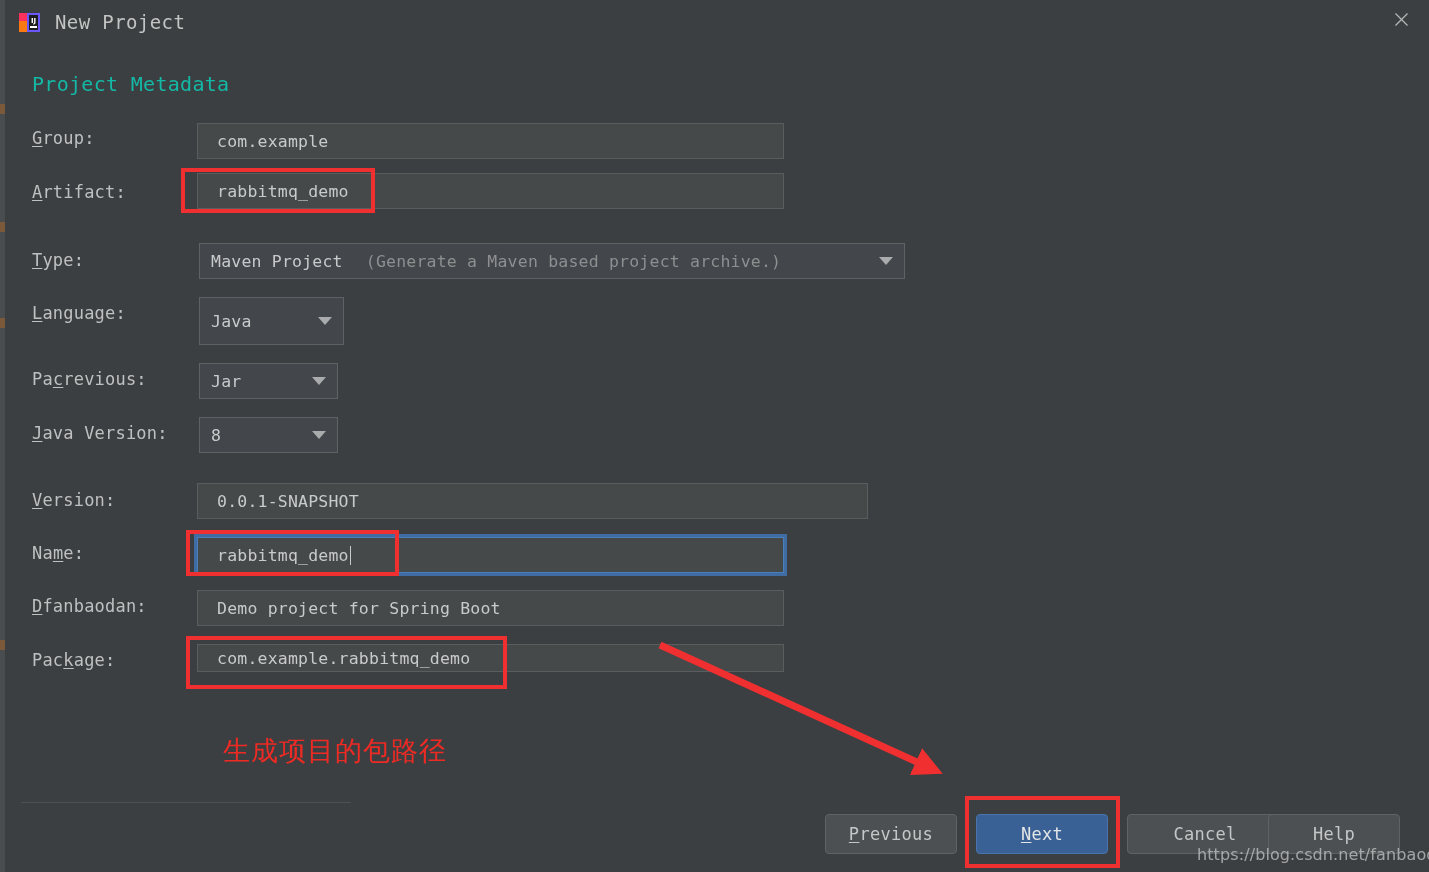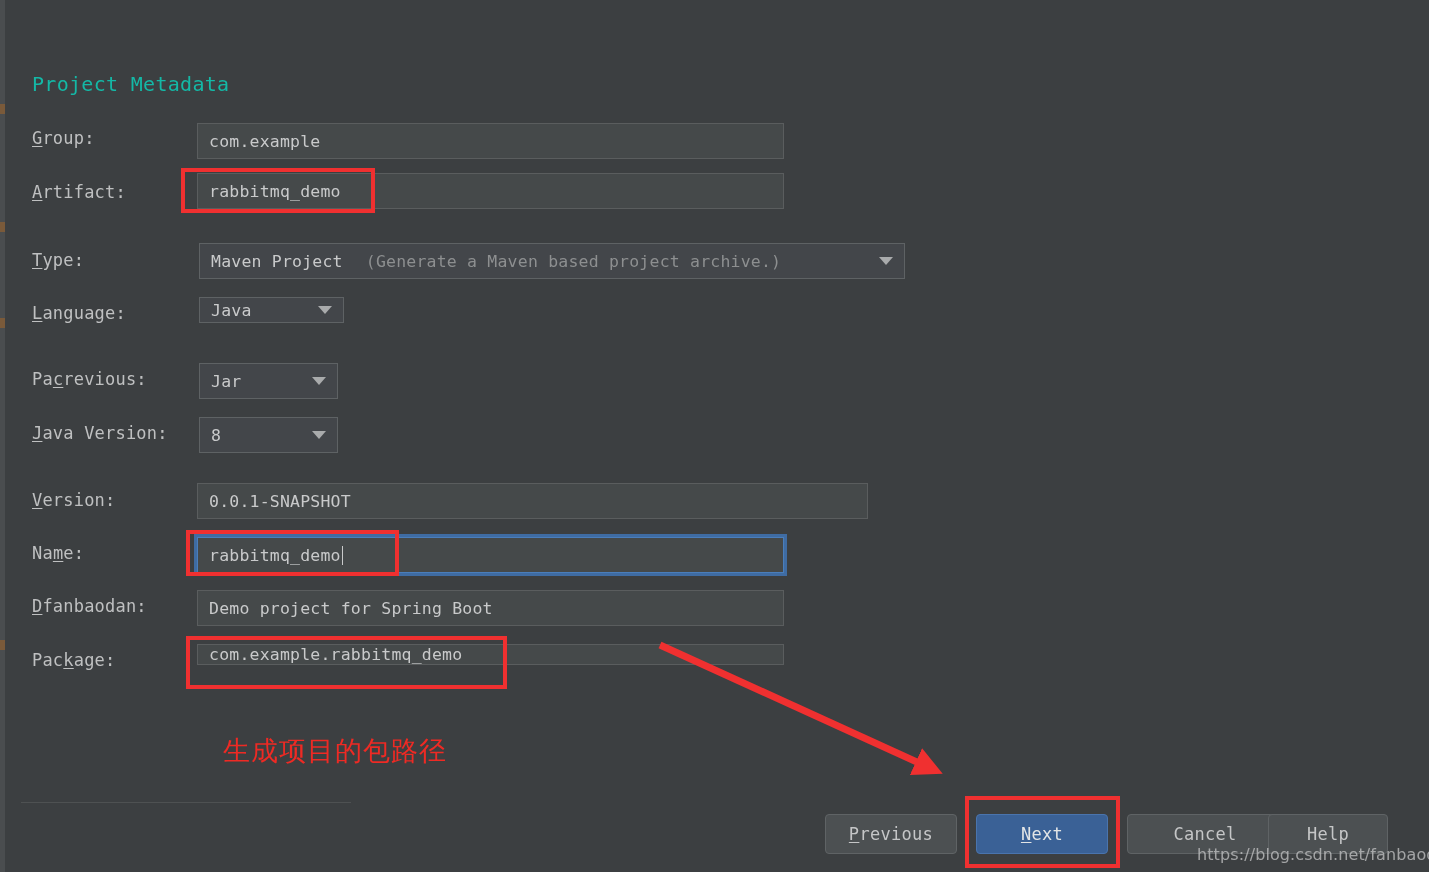--- a/index.html
+++ b/index.html
@@ -208,6 +208,25 @@
 
 <div class="dialog">
 
+  <div class="titlebar">
+    <div class="app-icon">
+      <svg width="26" height="24" viewBox="0 0 26 24">
+        <rect x="2" y="2" width="11" height="11" fill="#fe315d"></rect>
+        <rect x="2" y="10" width="10" height="11" fill="#f97a12"></rect>
+        <rect x="10" y="2" width="13" height="19" fill="#6b57ff"></rect>
+        <rect x="12" y="4" width="9" height="15" fill="#1b1c1d"></rect>
+        <text x="16.5" y="12" font-family="DejaVu Sans, sans-serif" font-size="7" font-weight="bold" fill="#ffffff" text-anchor="middle">IJ</text>
+        <rect x="13" y="15" width="7" height="2" fill="#ffffff"></rect>
+      </svg>
+    </div>
+    <div class="title-text">New Project</div>
+    <div class="close-btn">
+      <svg width="15" height="15" viewBox="0 0 15 15">
+        <line x1="1.5" y1="1.5" x2="13.5" y2="13.5" stroke="#b5b6b7" stroke-width="1.3"></line>
+        <line x1="13.5" y1="1.5" x2="1.5" y2="13.5" stroke="#b5b6b7" stroke-width="1.3"></line>
+      </svg>
+    </div>
+  </div>
 
   <div class="section-title">Project Metadata</div>
 

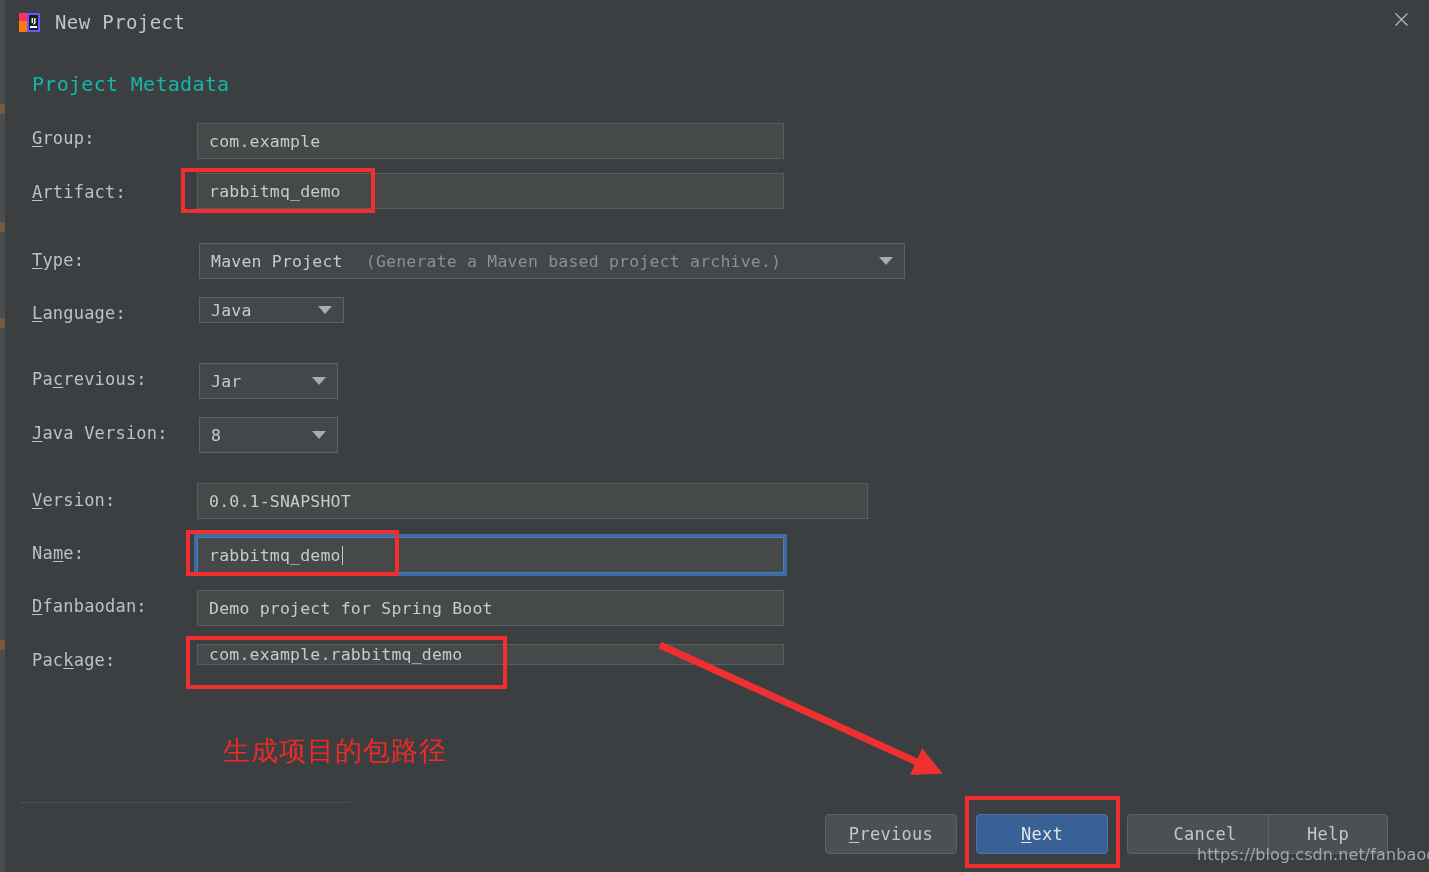--- a/index.html
+++ b/index.html
@@ -89,7 +89,7 @@
     border: 1px solid #5a5d5e;
     display: flex;
     align-items: center;
-    padding-left: 11px;
+    padding-left: 19px;
     font-size: 16.5px;
     color: #c9cacb;
     letter-spacing: 0.2px;

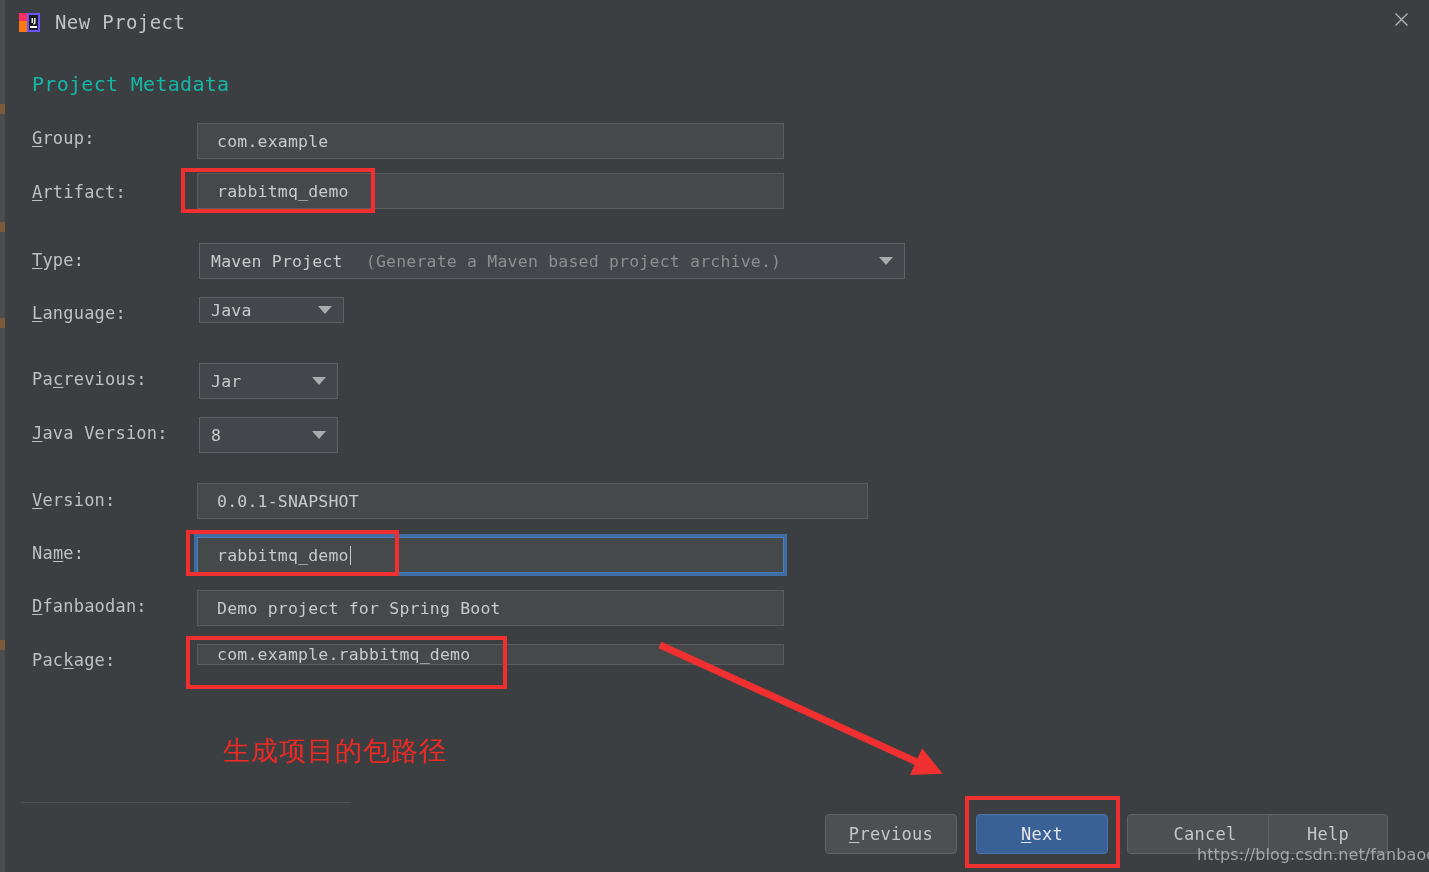--- a/index.html
+++ b/index.html
@@ -249,7 +249,7 @@
   </div>
 
   <div class="label" style="left:27px; top:303px;"><span></span><u>L</u><span>anguage:</span></div>
-  <div class="combo" style="left:194px; top:297px; width:145px; height:26px;">
+  <div class="combo" style="left:194px; top:297px; width:145px; height:48px;">
     <span>Java</span>
     <span class="arrow"></span>
   </div>

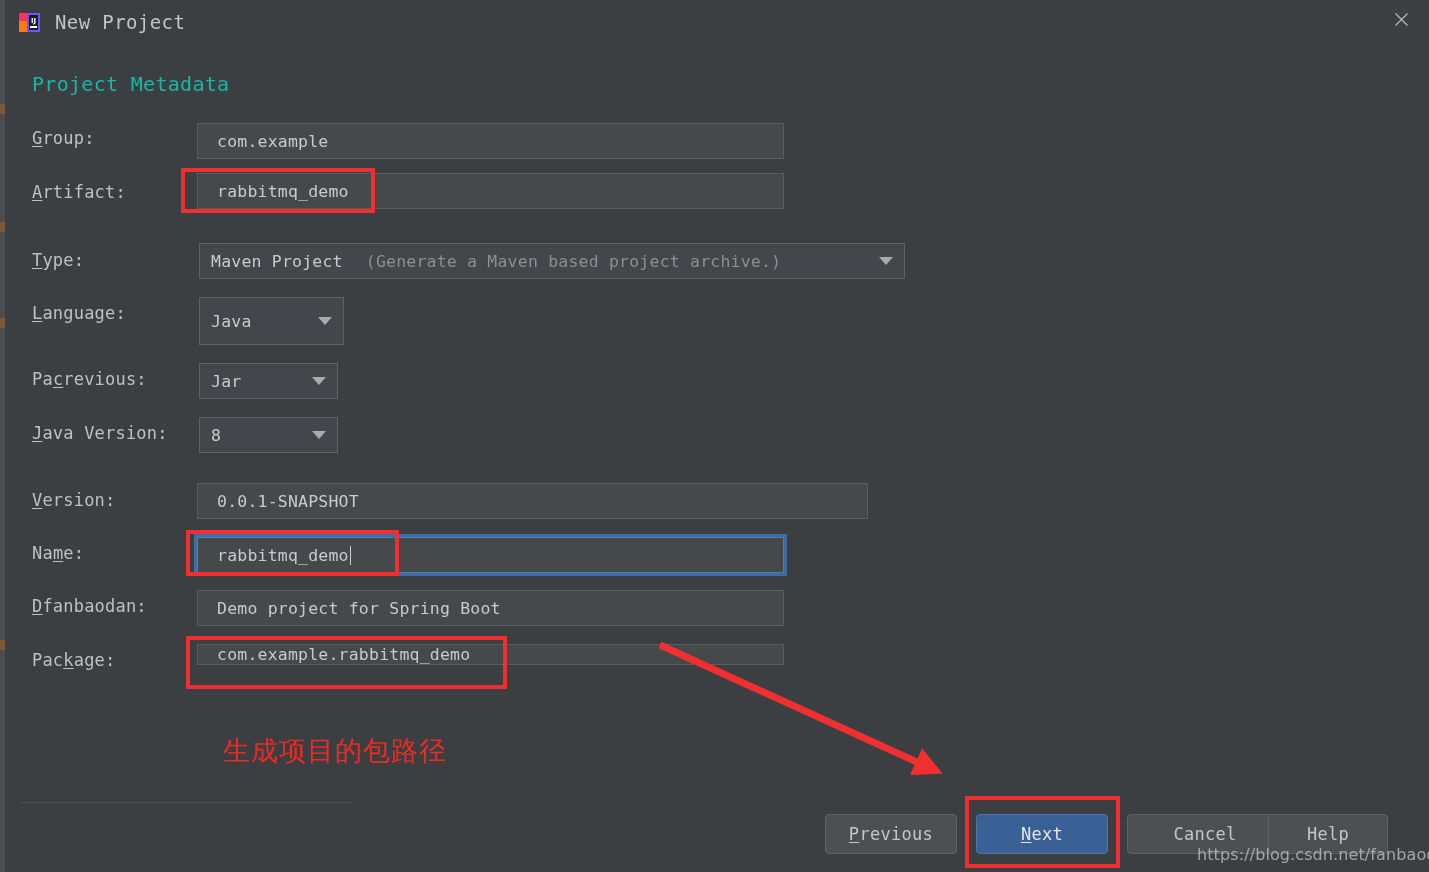--- a/index.html
+++ b/index.html
@@ -284,7 +284,7 @@
     </div>
 
   <div class="label" style="left:27px; top:650px;"><span>Pac</span><u>k</u><span>age:</span></div>
-  <div class="field" style="left:192px; top:644px; width:587px; height:21px;">
+  <div class="field" style="left:192px; top:644px; width:587px; height:28px;">
       <span>com.example.rabbitmq_demo</span>
     </div>
   <div class="redbox" style="left:181px; top:636px; width:321px; height:53px;"></div>

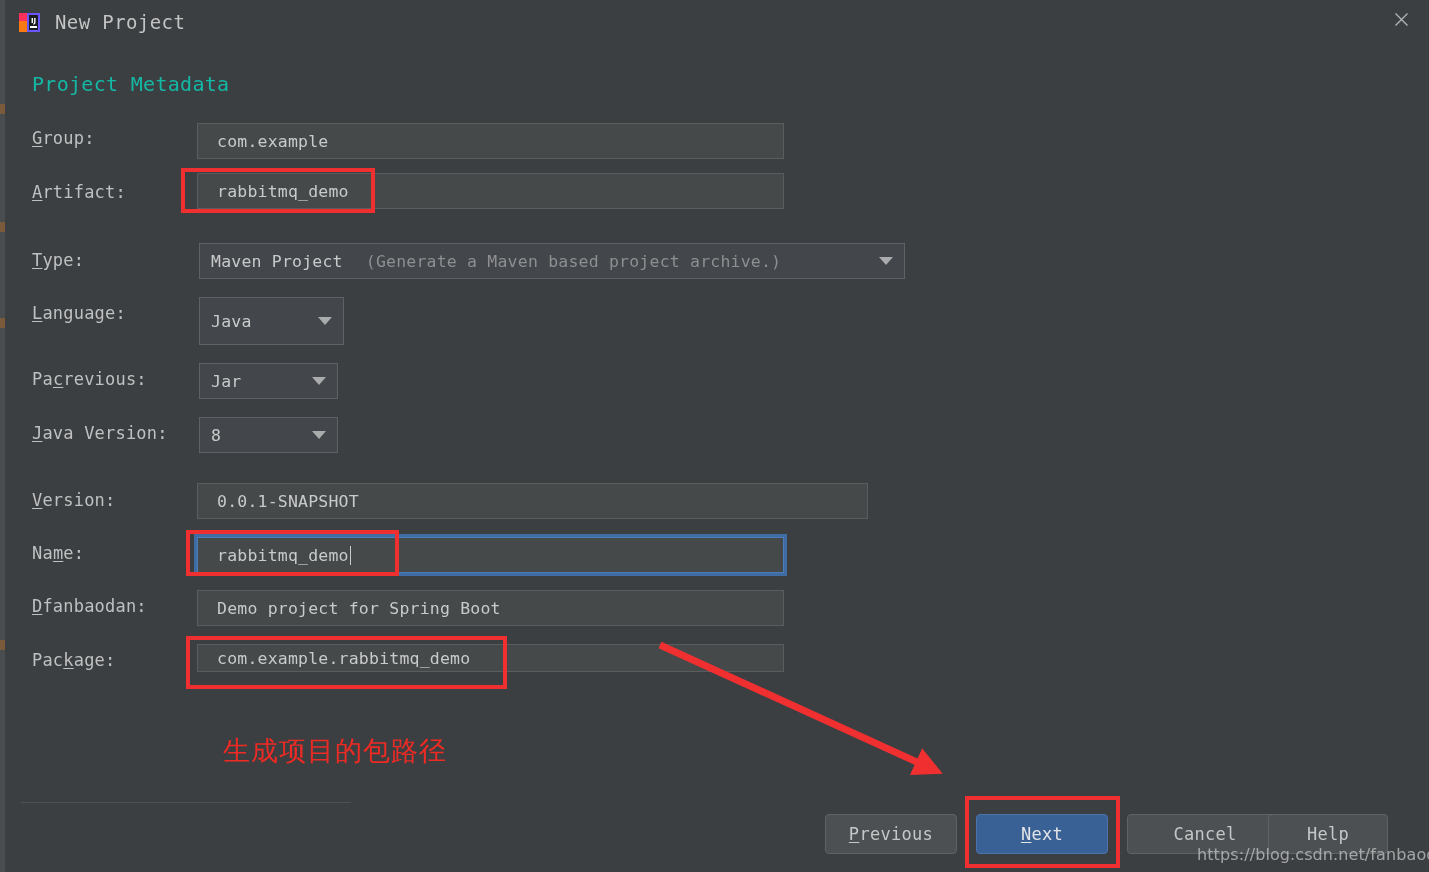--- a/index.html
+++ b/index.html
@@ -318,7 +318,7 @@
       <u></u>
       <span></span>
     </div>
-  <div class="btn" style="left:1263px; top:814px; width:120px;">
+  <div class="btn" style="left:1263px; top:814px; width:132px;">
       <span>Help</span>
       <u></u>
       <span></span>

